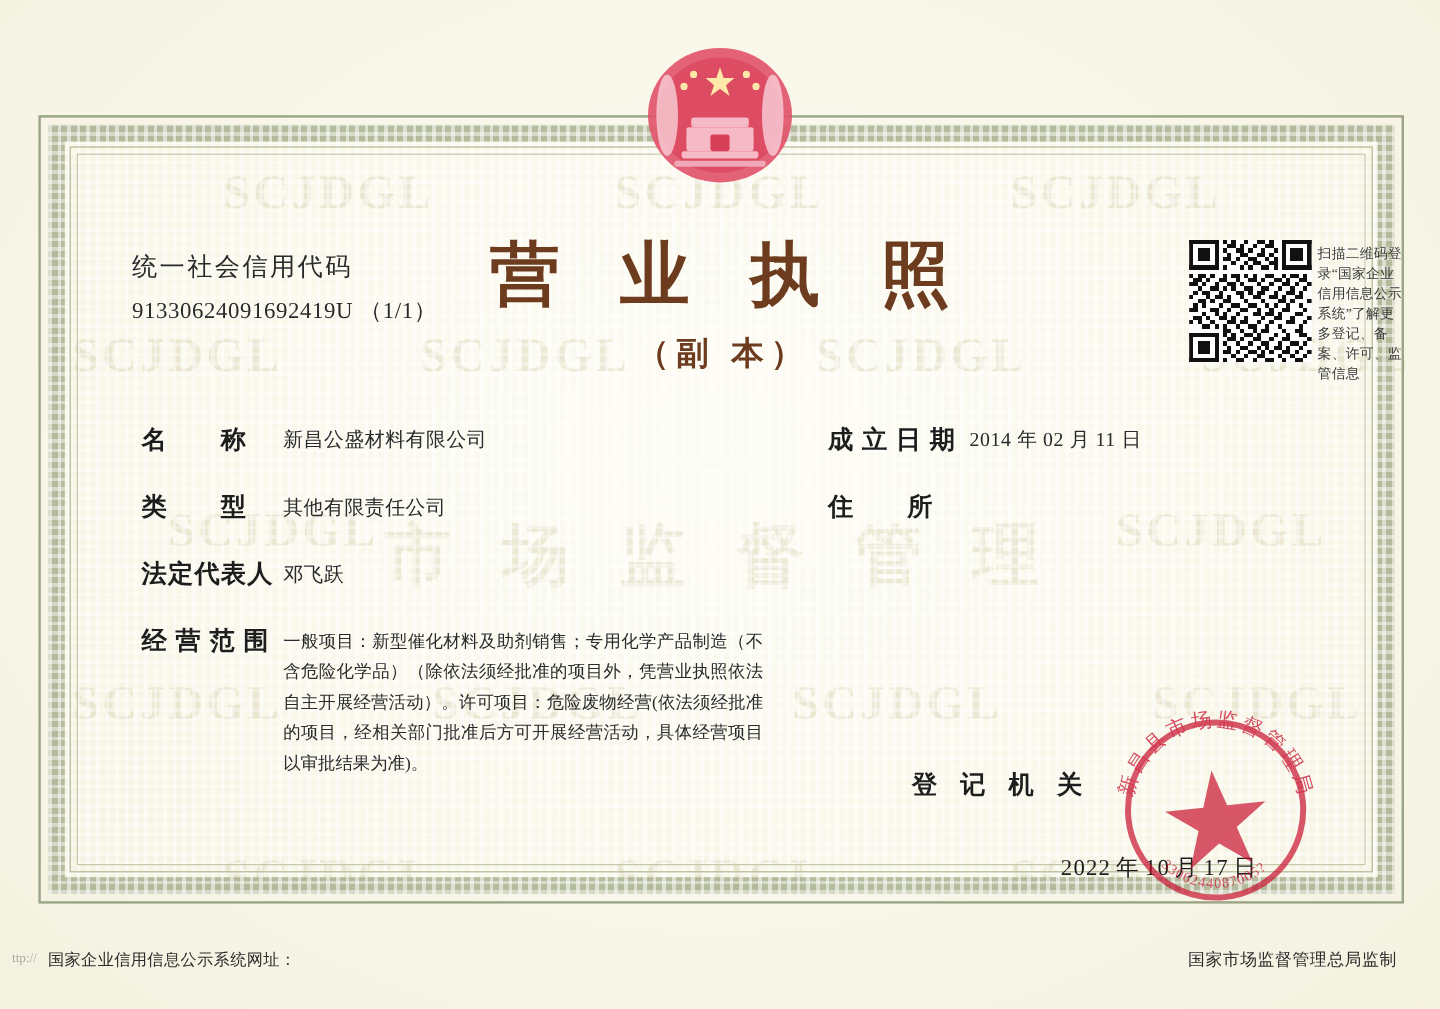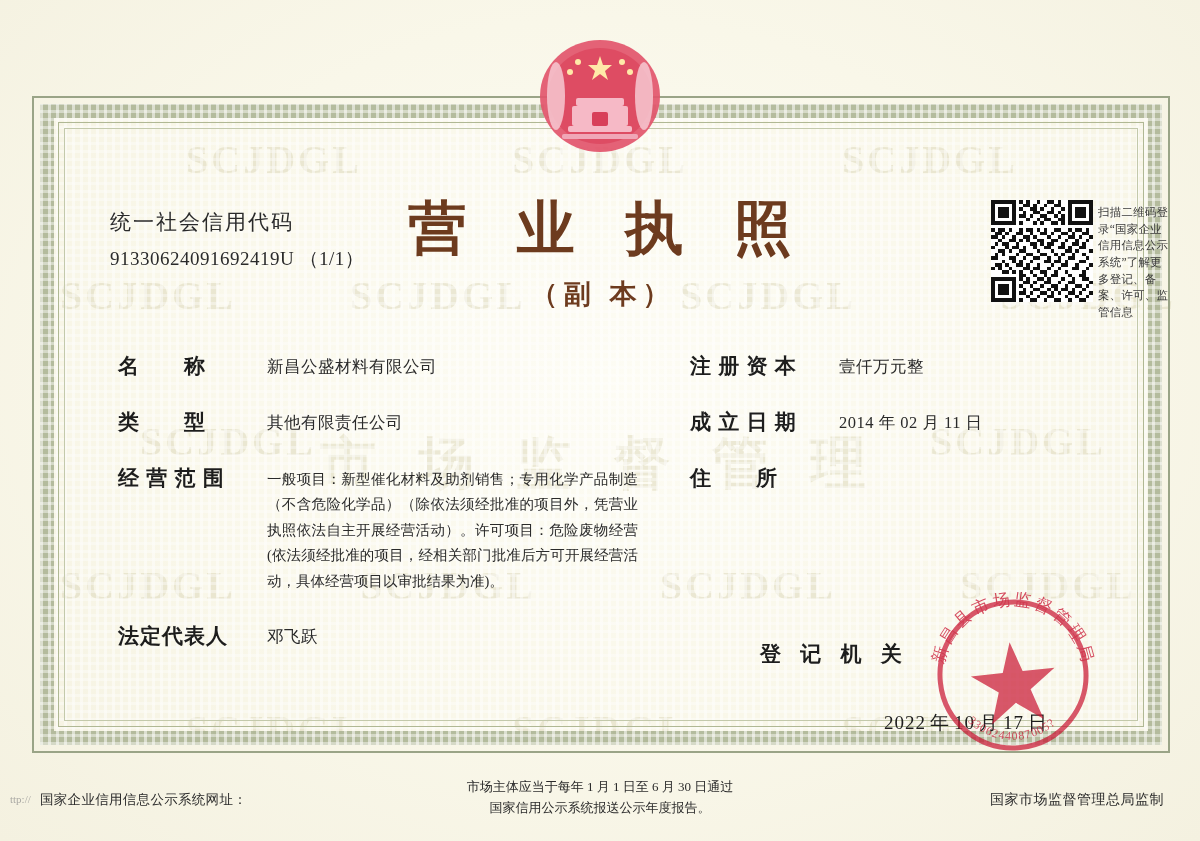--- a/index.html
+++ b/index.html
@@ -98,7 +98,7 @@
   
   .fields-left{position:absolute;left:118px;top:352px;width:520px;}
   .fields-right{position:absolute;left:690px;top:352px;width:450px;}
-  .row{display:flex;align-items:flex-start;margin-bottom:28px;gap:31px;}
+  .row{display:flex;align-items:flex-start;margin-bottom:28px;}
   .lbl{
     font-size:21px;color:#1d1d1d;letter-spacing:1px;
     width:118px;flex:0 0 118px;font-weight:bold;

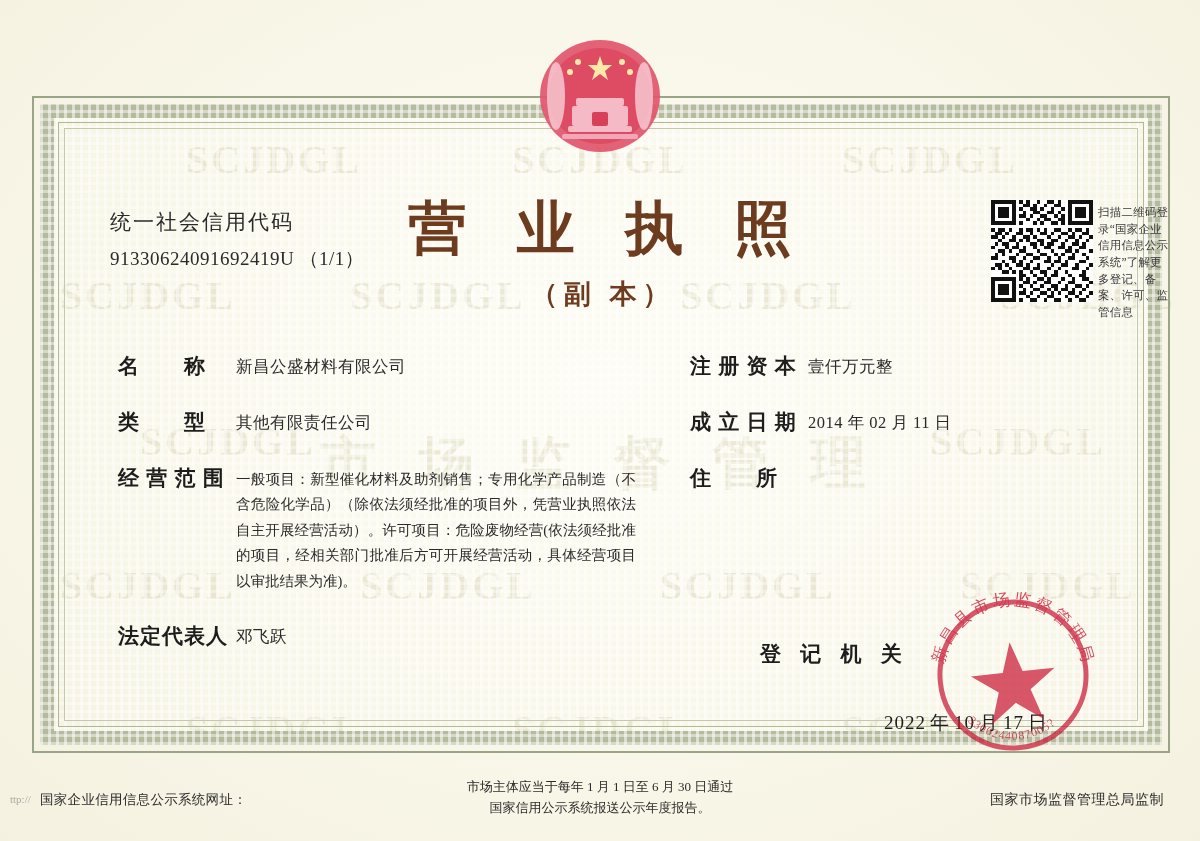--- a/index.html
+++ b/index.html
@@ -454,10 +454,6 @@
 
   <div class="fields-right">
     <div class="row">
-      <div class="lbl">注 册 资 本</div>
-      <div class="val">壹仟万元整</div>
-    </div>
-    <div class="row">
       <div class="lbl">成 立 日 期</div>
       <div class="val">2014 年 02 月 11 日</div>
     </div>

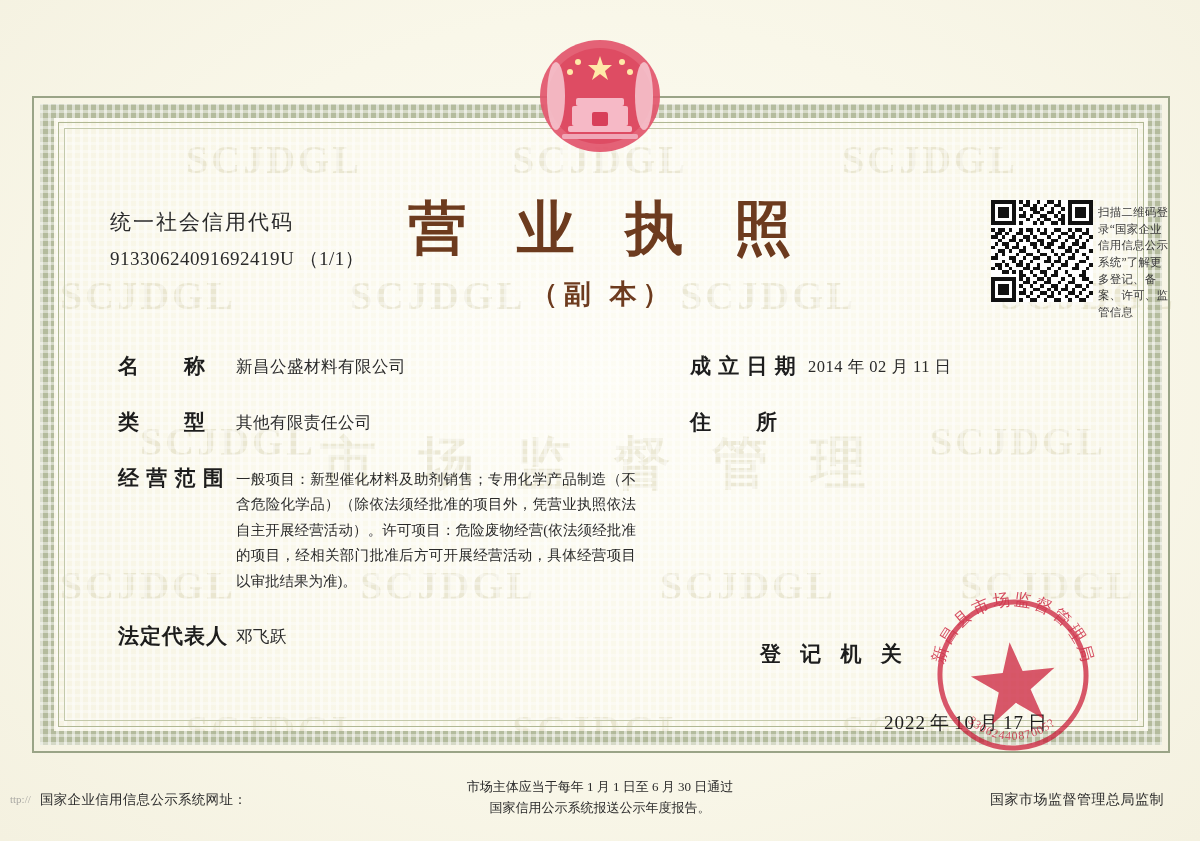--- a/index.html
+++ b/index.html
@@ -442,13 +442,13 @@
       <div class="lbl">类　　型</div>
       <div class="val">其他有限责任公司</div>
     </div>
+    <div class="row">
+      <div class="lbl">法定代表人</div>
+      <div class="val">邓飞跃</div>
+    </div>
     <div class="row row-scope">
       <div class="lbl">经 营 范 围</div>
       <div class="scope-text">一般项目：新型催化材料及助剂销售；专用化学产品制造（不含危险化学品）（除依法须经批准的项目外，凭营业执照依法自主开展经营活动）。许可项目：危险废物经营(依法须经批准的项目，经相关部门批准后方可开展经营活动，具体经营项目以审批结果为准)。</div>
-    </div>
-    <div class="row">
-      <div class="lbl">法定代表人</div>
-      <div class="val">邓飞跃</div>
     </div>
   </div>
 

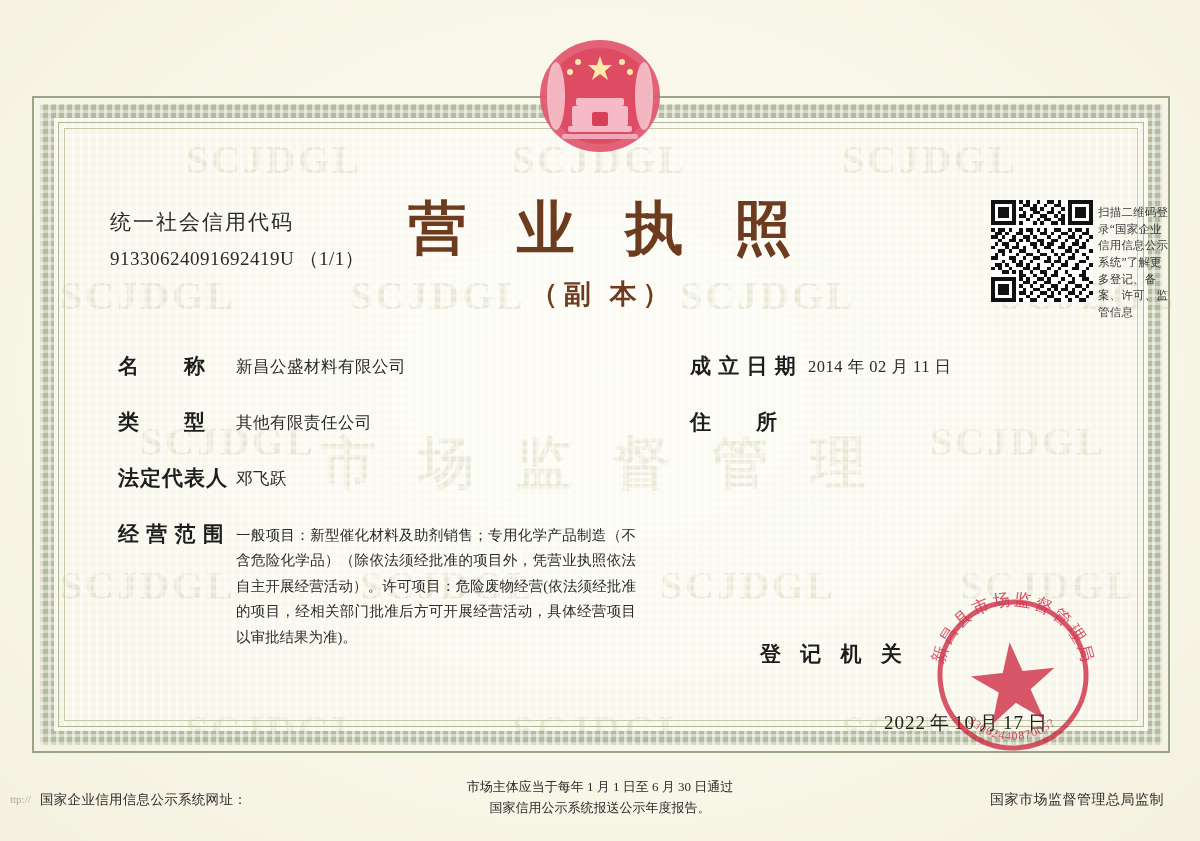--- a/index.html
+++ b/index.html
@@ -492,10 +492,6 @@
   <div class="footer">
     <div class="edge-noise">ttp://</div>
     <div class="footer-left">国家企业信用信息公示系统网址：</div>
-    <div class="footer-center">
-      <div>市场主体应当于每年 1 月 1 日至 6 月 30 日通过</div>
-      <div>国家信用公示系统报送公示年度报告。</div>
-    </div>
     <div class="footer-right">国家市场监督管理总局监制</div>
   </div>
 

